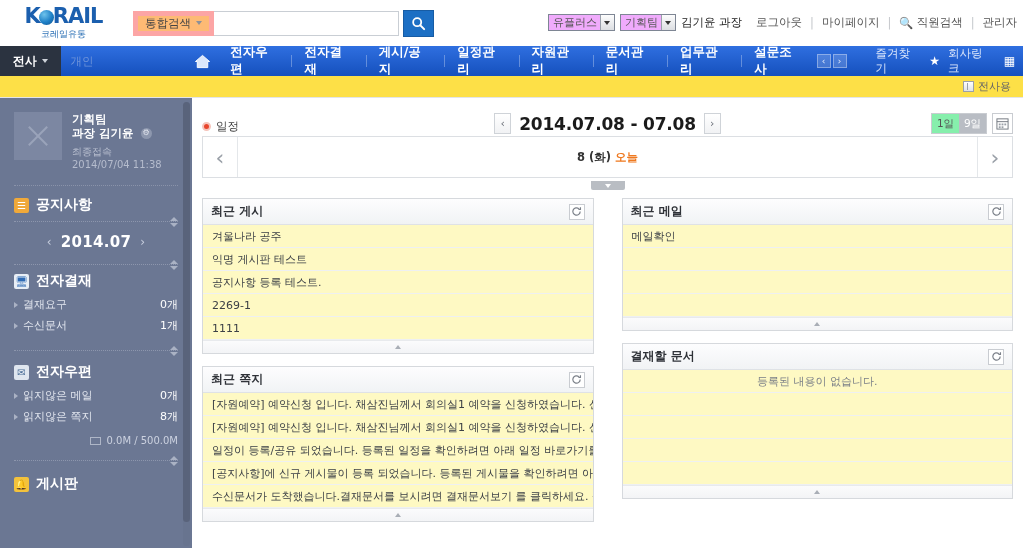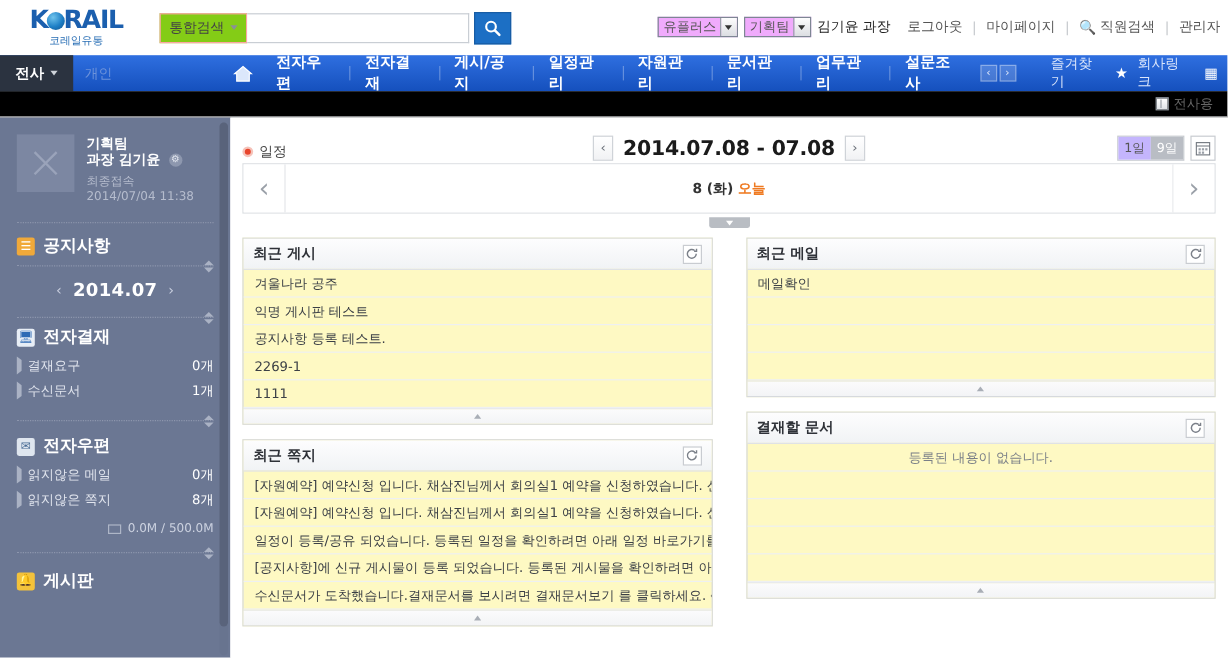--- a/index.html
+++ b/index.html
@@ -50,8 +50,8 @@
   }
   .search-select {
     height: 25px;
-    border: 1px solid #fca5a5;
-    background: #84cc16;
+    border: 5px solid #fca5a5;
+    background: #fdba74;
     display: flex; align-items: center;
     padding: 0 7px;
     font-size: 11.5px;

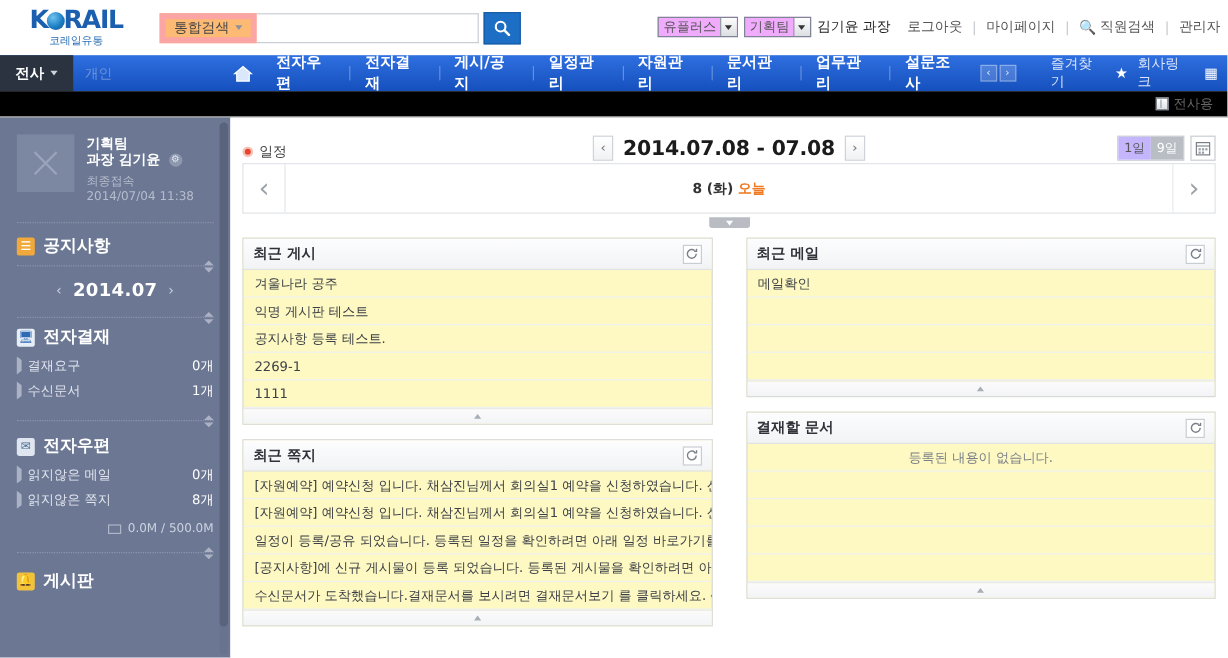--- a/index.html
+++ b/index.html
@@ -201,7 +201,7 @@
   
   .substrip {
     height: 22px;
-    background: #000000;
+    background: #fde047;
     border-bottom: 1px solid #e3e5e8;
     display: flex; align-items: center;
     justify-content: flex-end;

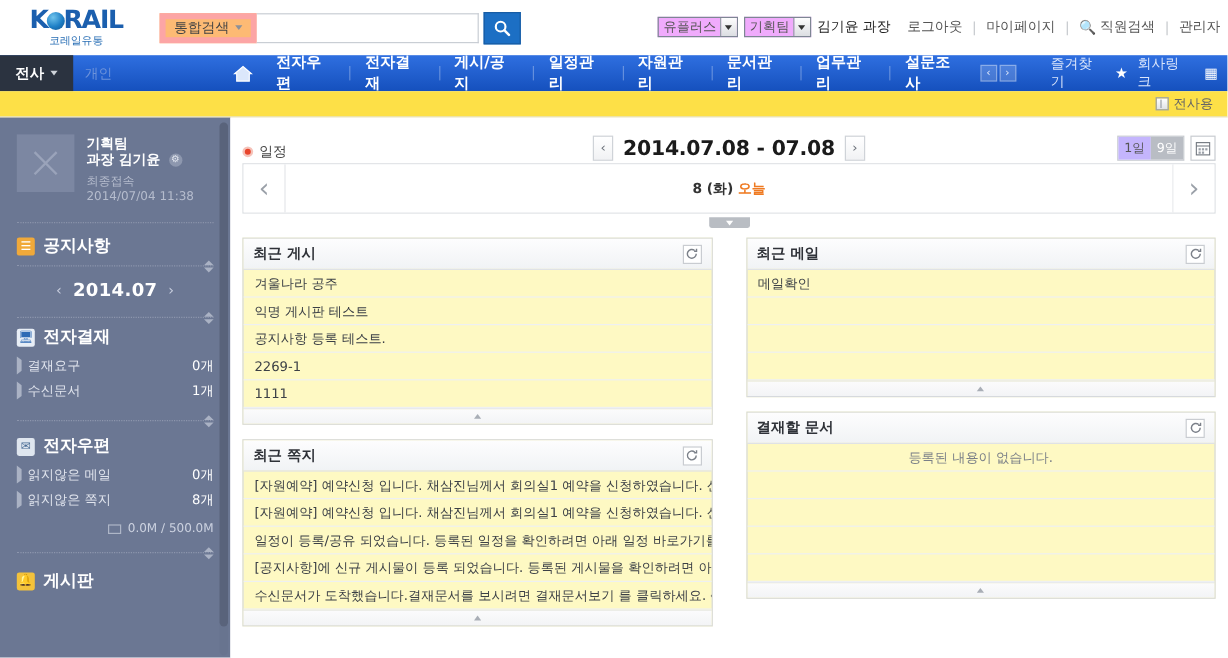--- a/index.html
+++ b/index.html
@@ -434,7 +434,7 @@
     width: 27px; height: 19px;
     display: flex; align-items: center; justify-content: center;
     font-size: 10.5px;
-    background: #c4b5fd;
+    background: #86efac;
     color: #555;
     cursor: pointer;
   }

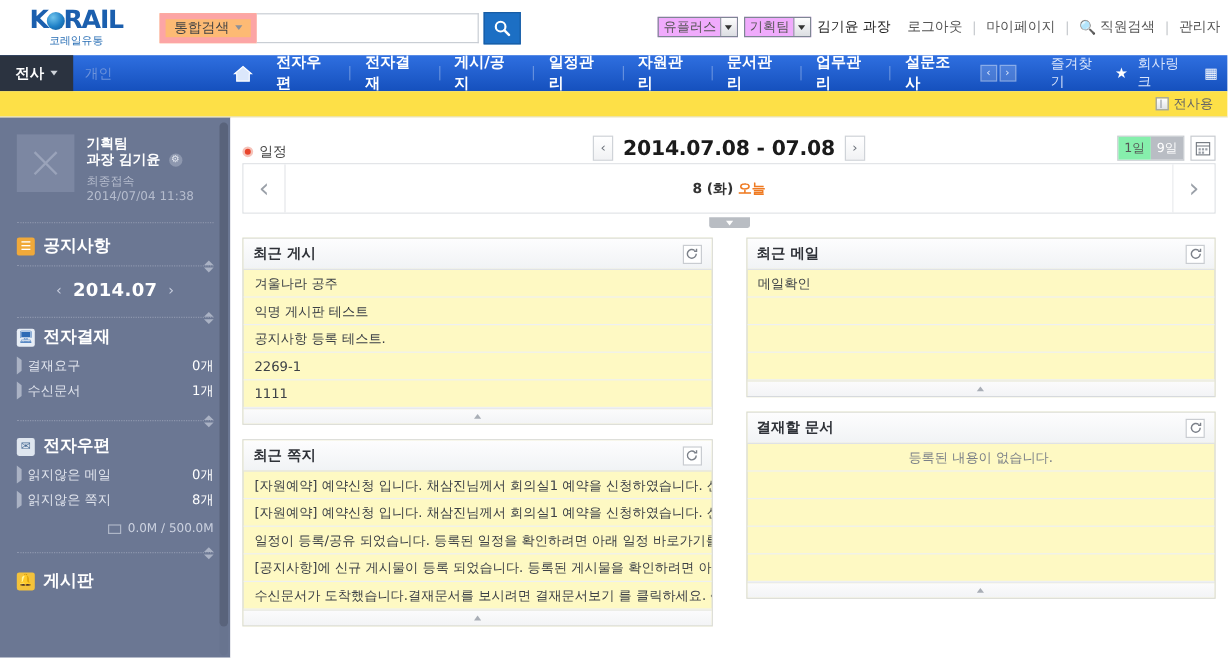--- a/index.html
+++ b/index.html
@@ -339,7 +339,7 @@
   .sb-month .mv { margin: 0 9px; }
   .sb-month .ar { color: #c8cede; font-size: 12px; cursor: pointer; font-weight: normal; }
   .sb-row {
-    display: flex; 
+    display: flex; align-items: center;
     font-size: 11px; color: #e1e5ee;
     padding: 3px 0;
     cursor: pointer;

